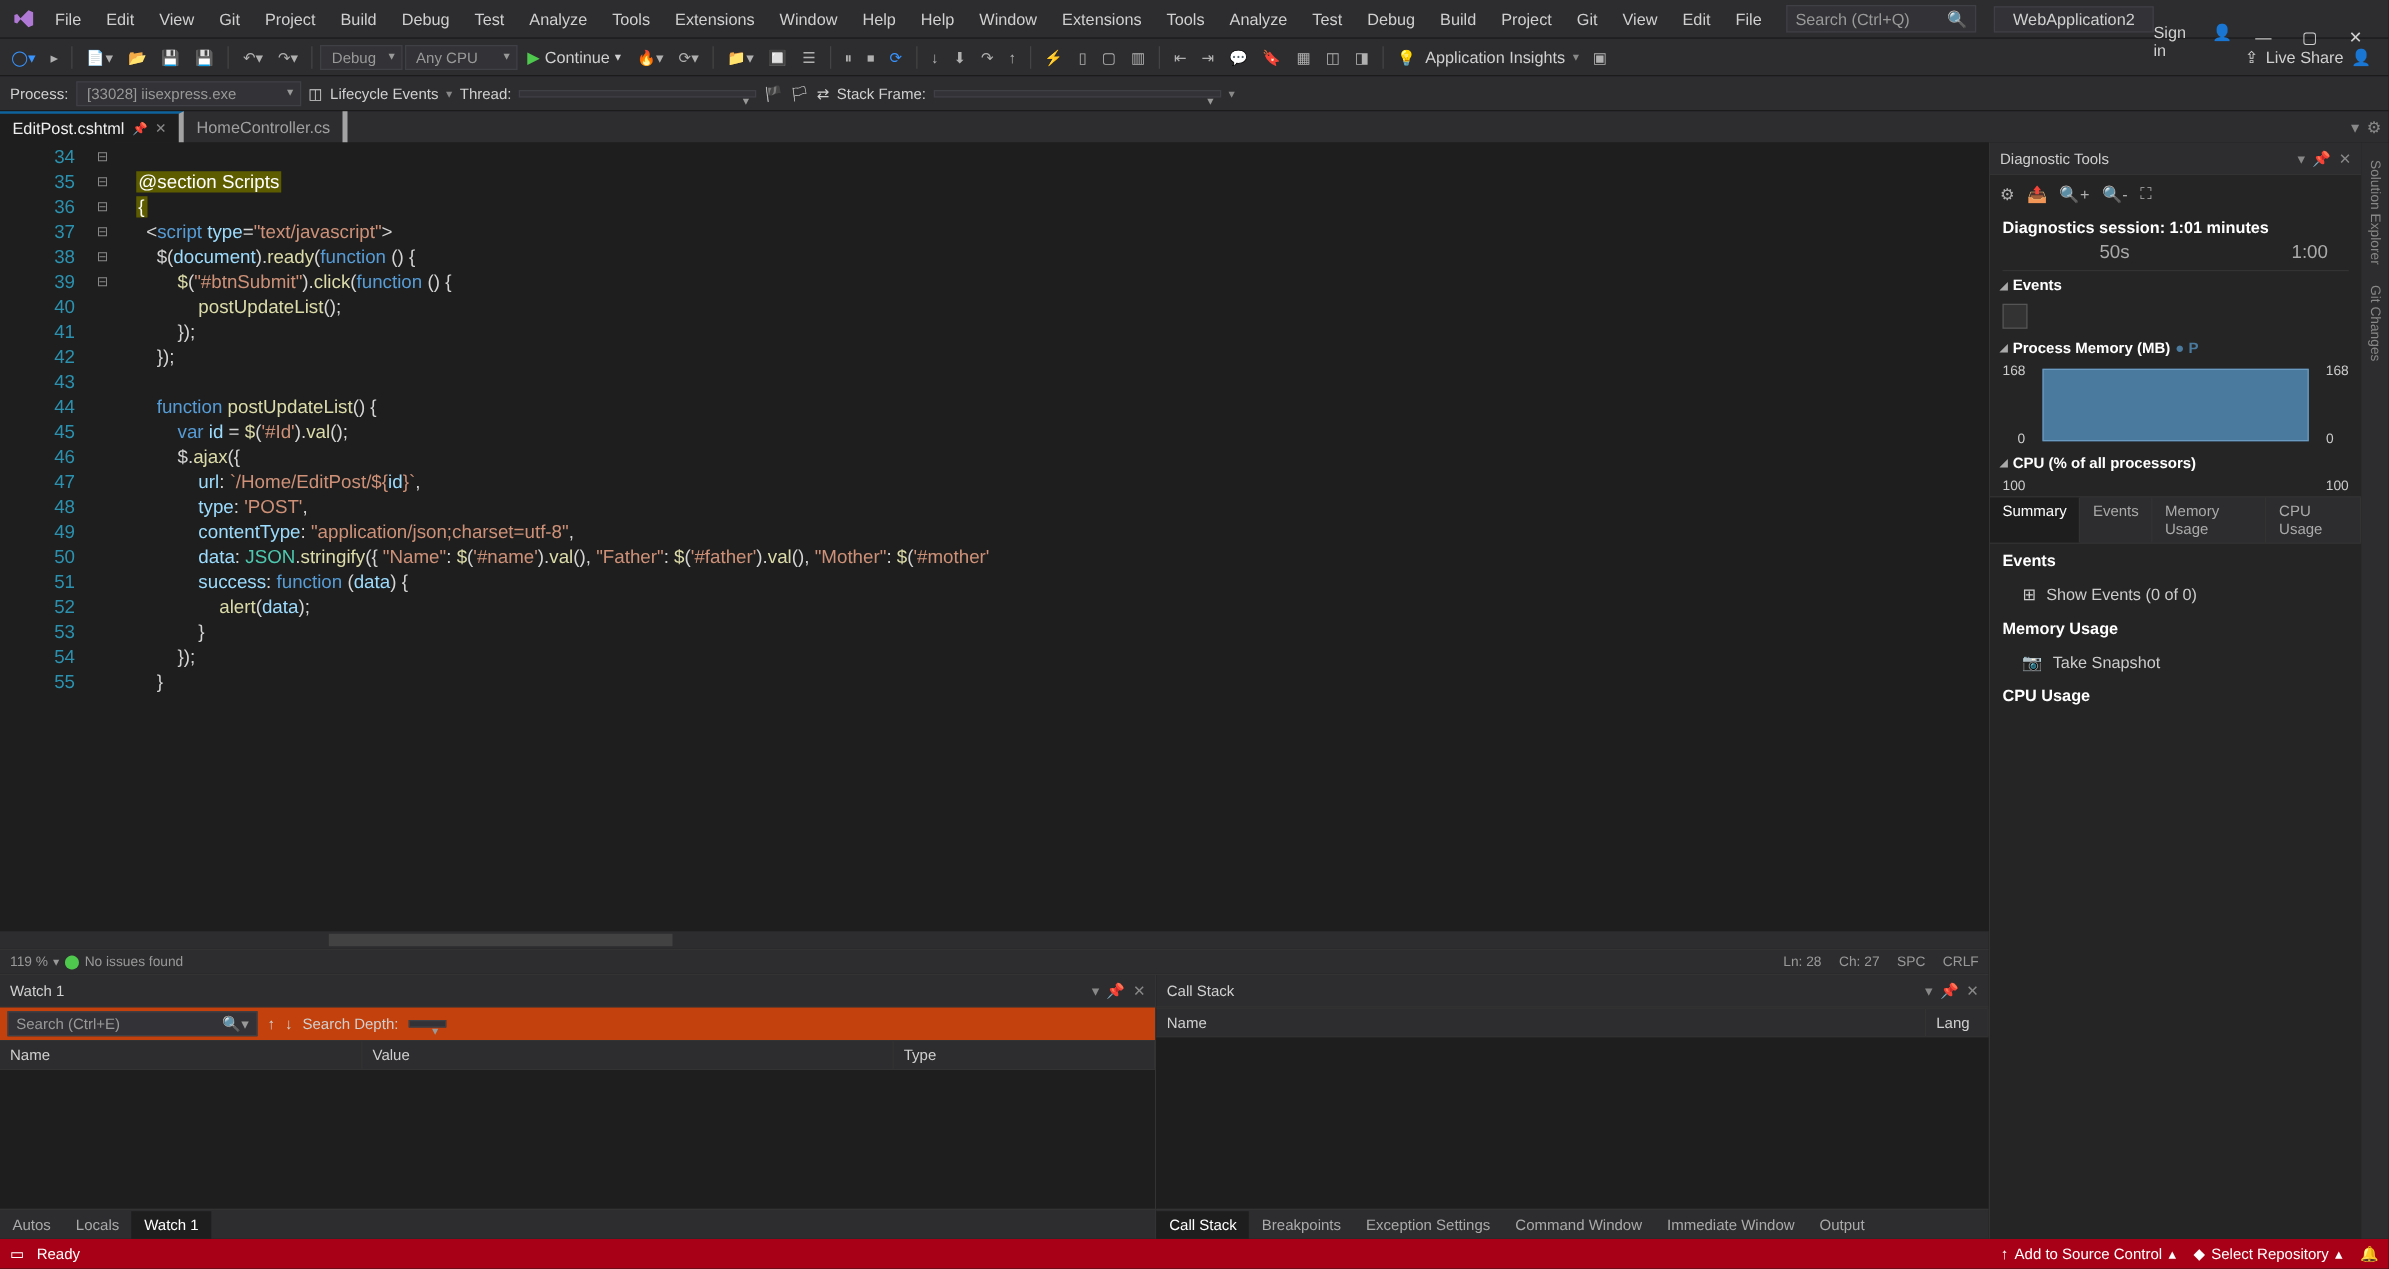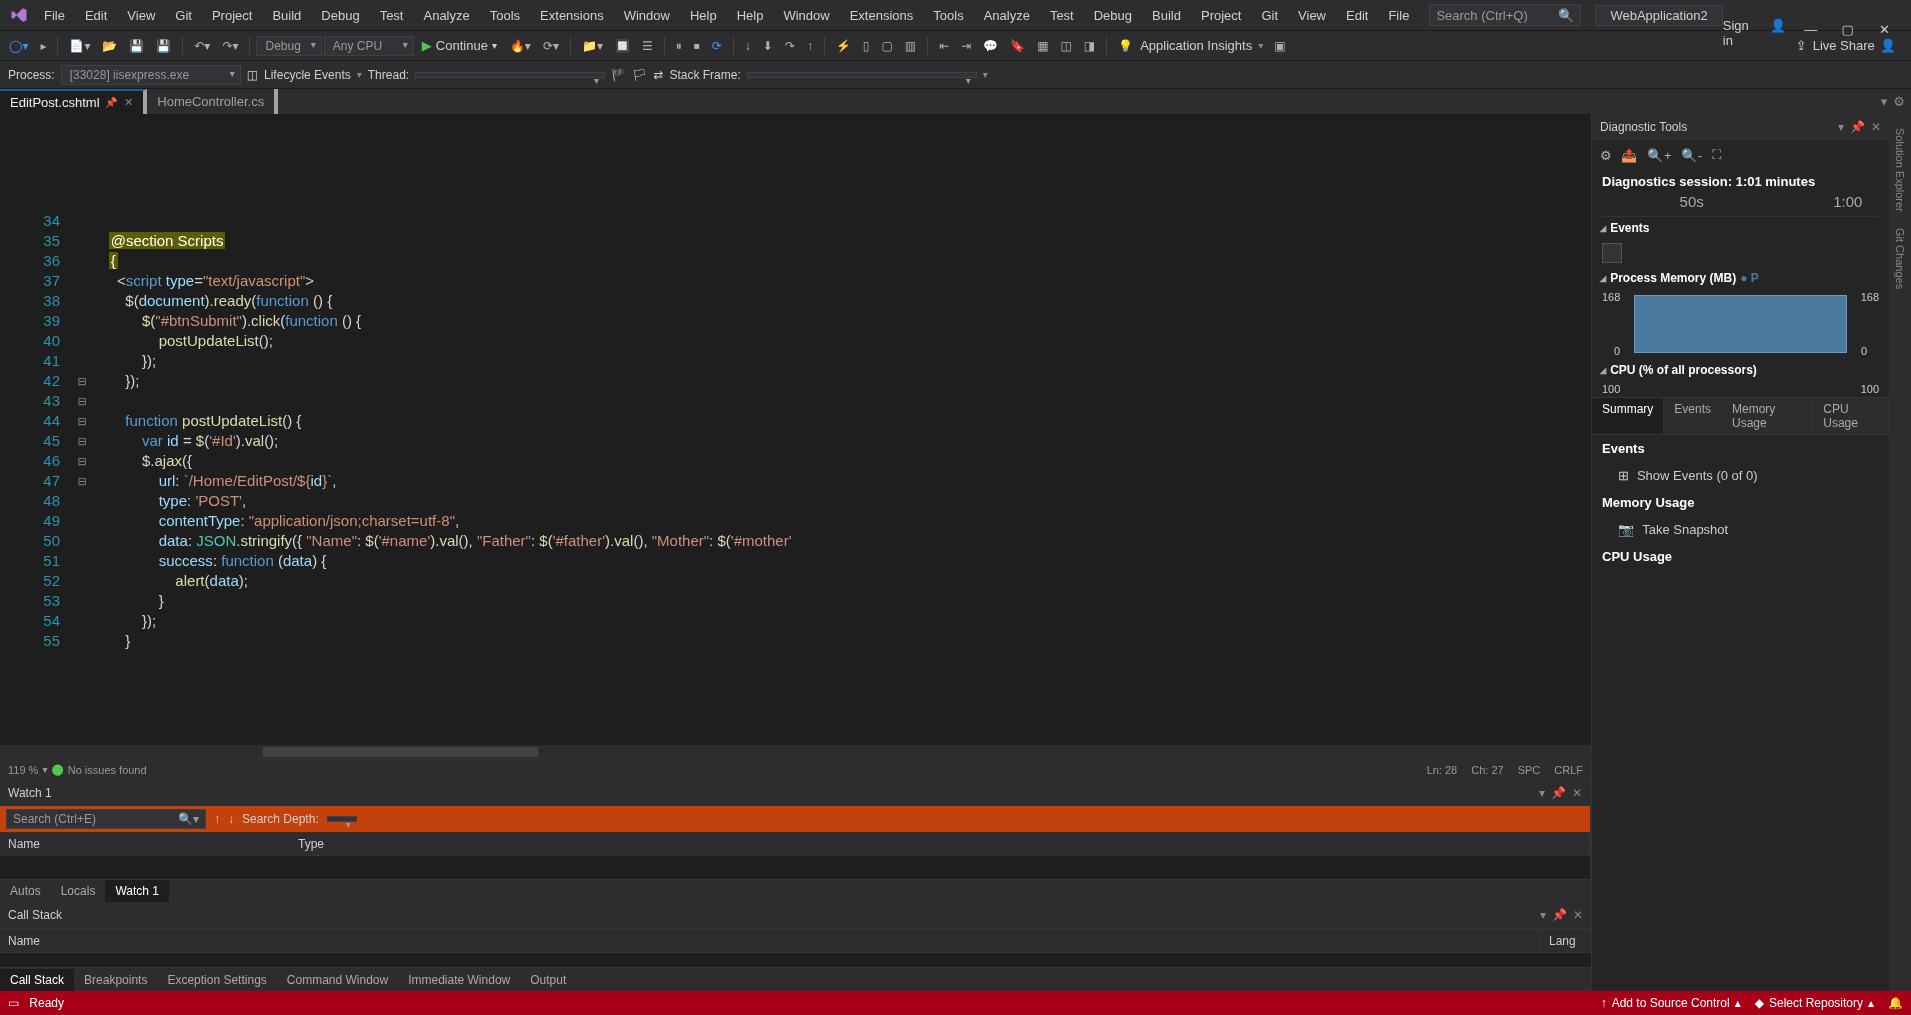--- a/index.html
+++ b/index.html
@@ -49,7 +49,7 @@
 .right-tabs .vtab{ writing-mode: vertical-rl; padding:8px 2px; cursor:default;}
 
 
-.code-scroll { display:flex; flex:1; background:#1e1e1e; font-family: Consolas, monospace; font-size:15px; overflow:hidden; position:relative;align-items:center;}
+.code-scroll { display:flex; flex:1; background:#1e1e1e; font-family: Consolas, monospace; font-size:15px; overflow:hidden; position:relative;}
 .gutter { width: 72px; text-align:right; color:#2b91af; padding:2px 12px 0 0; line-height:20px; background:#1e1e1e;}
 .fold-gutter{width:20px; background:#1e1e1e; line-height:20px; padding-top:2px;}
 .fold-gutter .fold{color:#888; font-size:11px; text-align:center;}

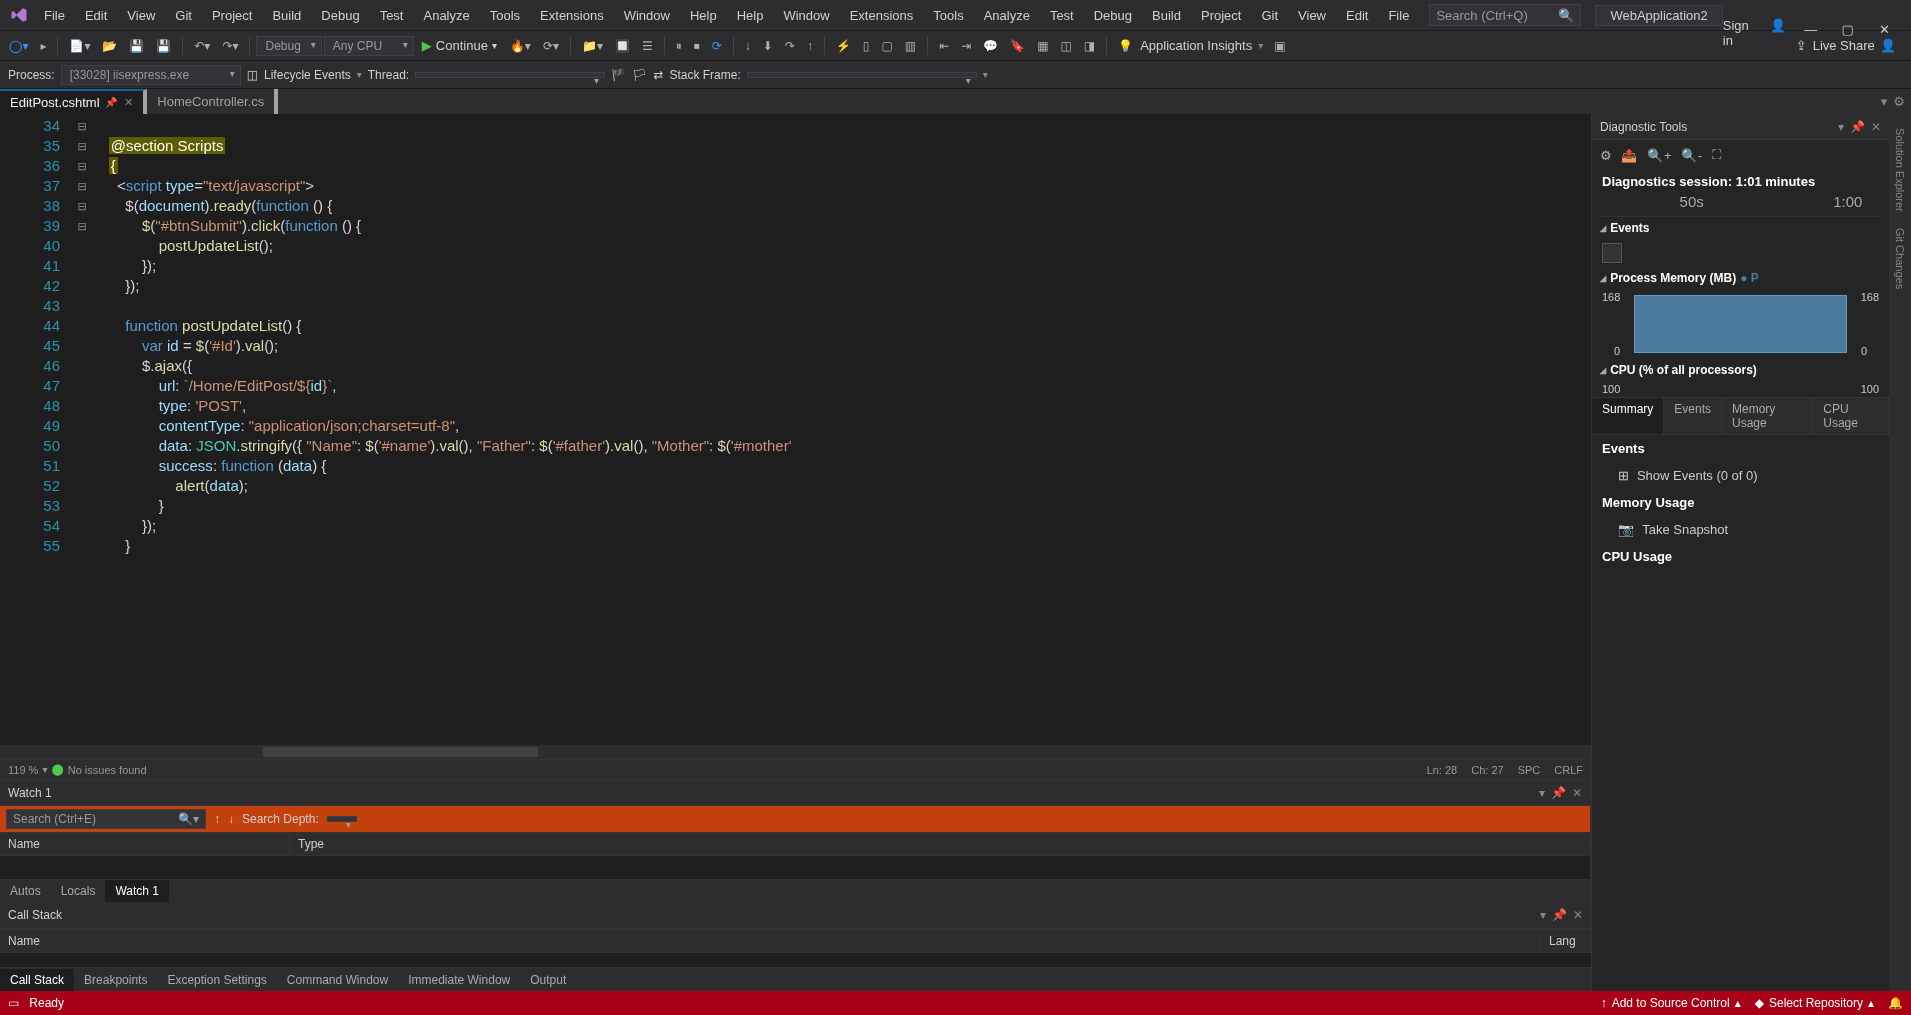--- a/index.html
+++ b/index.html
@@ -92,7 +92,7 @@
 .diag-body .act{padding:6px 10px 6px 26px; color:#ccc; display:flex; align-items:center; gap:8px;}
 
 
-.bottom-split{height:212px; display:flex; border-top:1px solid #333;flex-direction:column;}
+.bottom-split{height:212px; display:flex; border-top:1px solid #333;}
 .bpanel{flex:1; display:flex; flex-direction:column; background:#252526; border-right:1px solid #333;}
 .bpanel:last-child{border-right:none;}
 .b-toolbar{height:26px; background:#c2410c; display:flex; align-items:center; padding:0 6px; gap:8px; font-size:12px;}

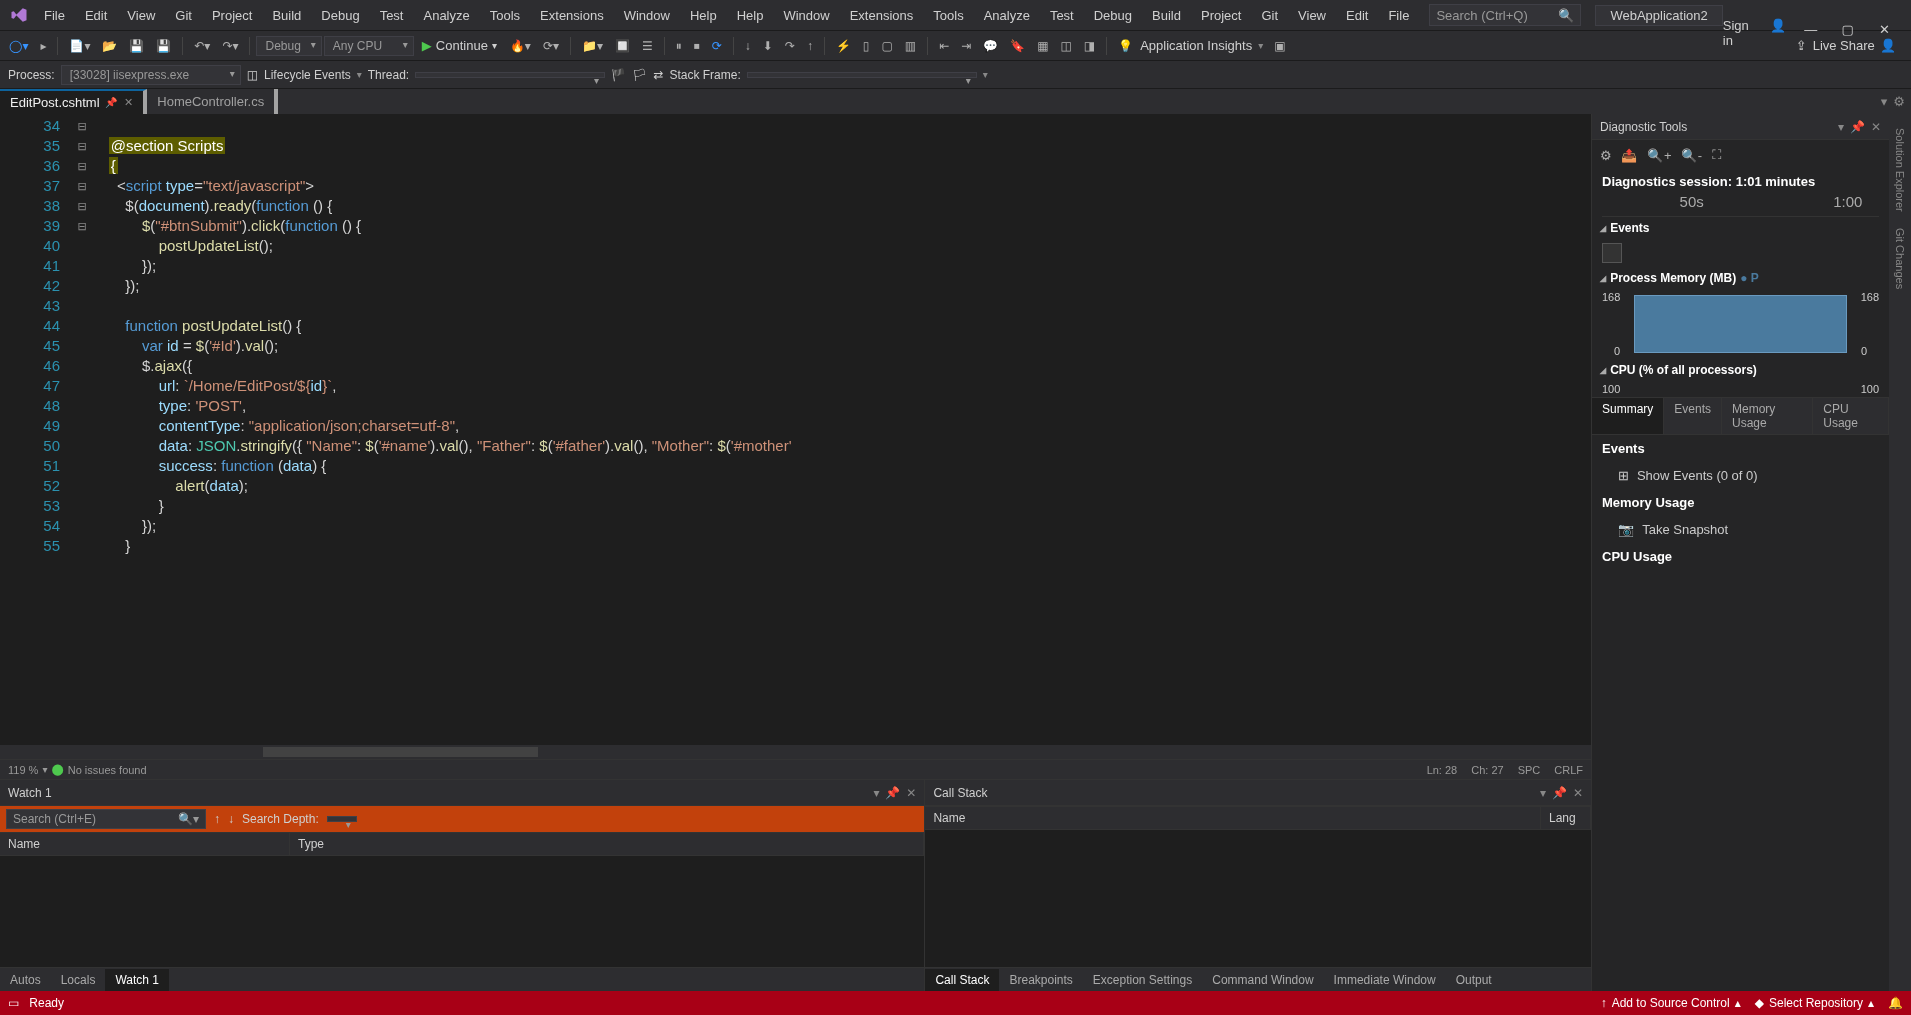--- a/index.html
+++ b/index.html
@@ -330,6 +330,7 @@
         </div>
         <div class="col-headers">
           <div class="col" style="width:290px">Name</div>
+          <div class="col" style="width:425px">Value</div>
           <div class="col" style="flex:1">Type</div>
         </div>
         <div class="b-body"></div>

